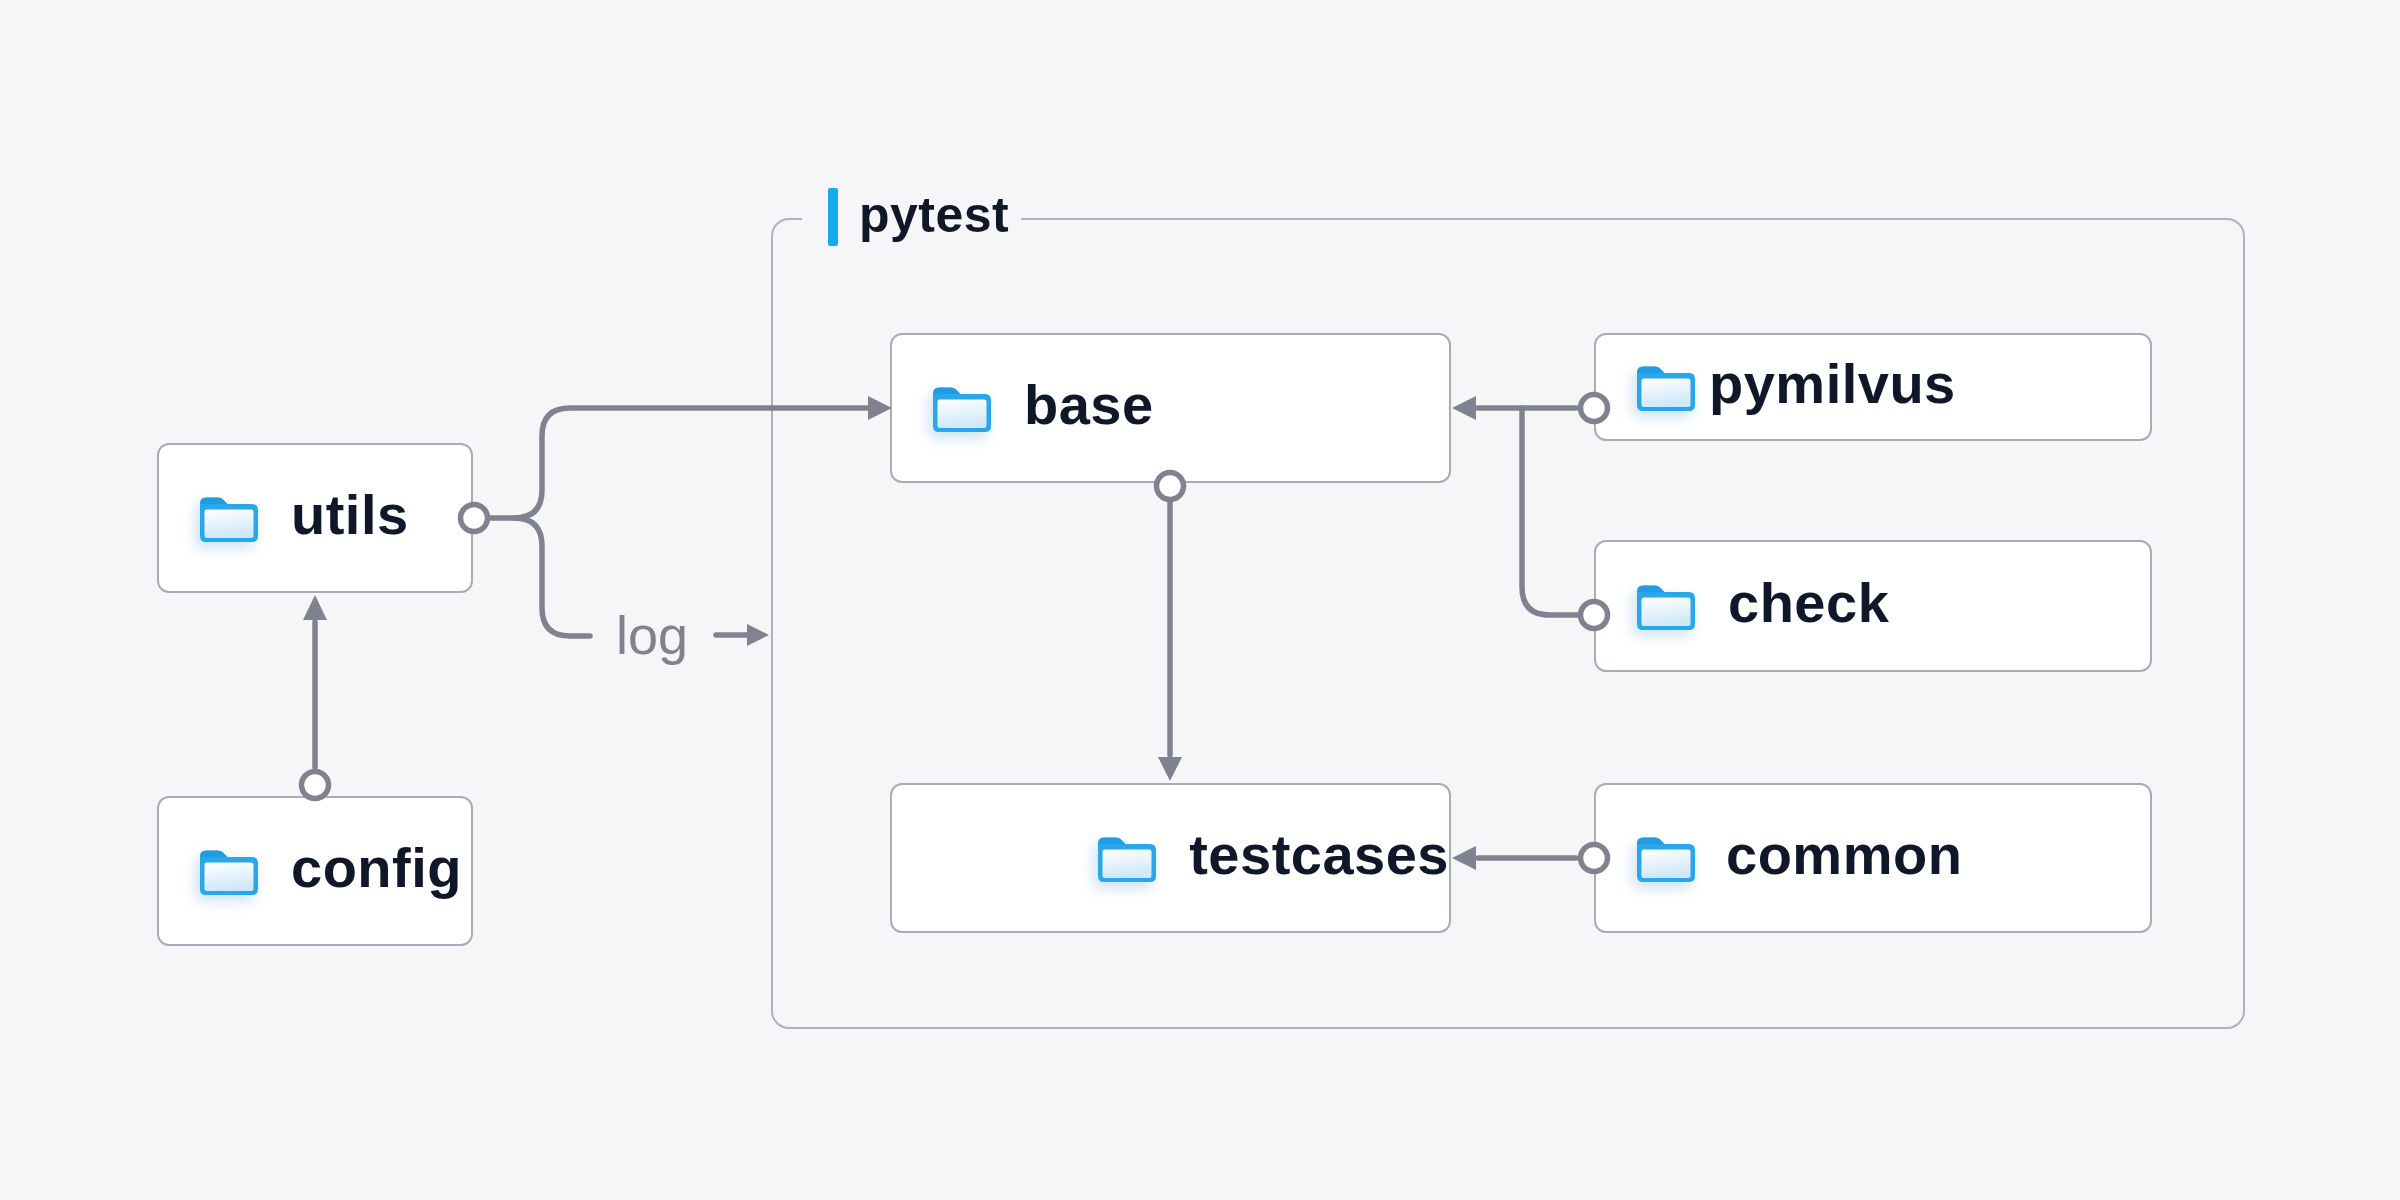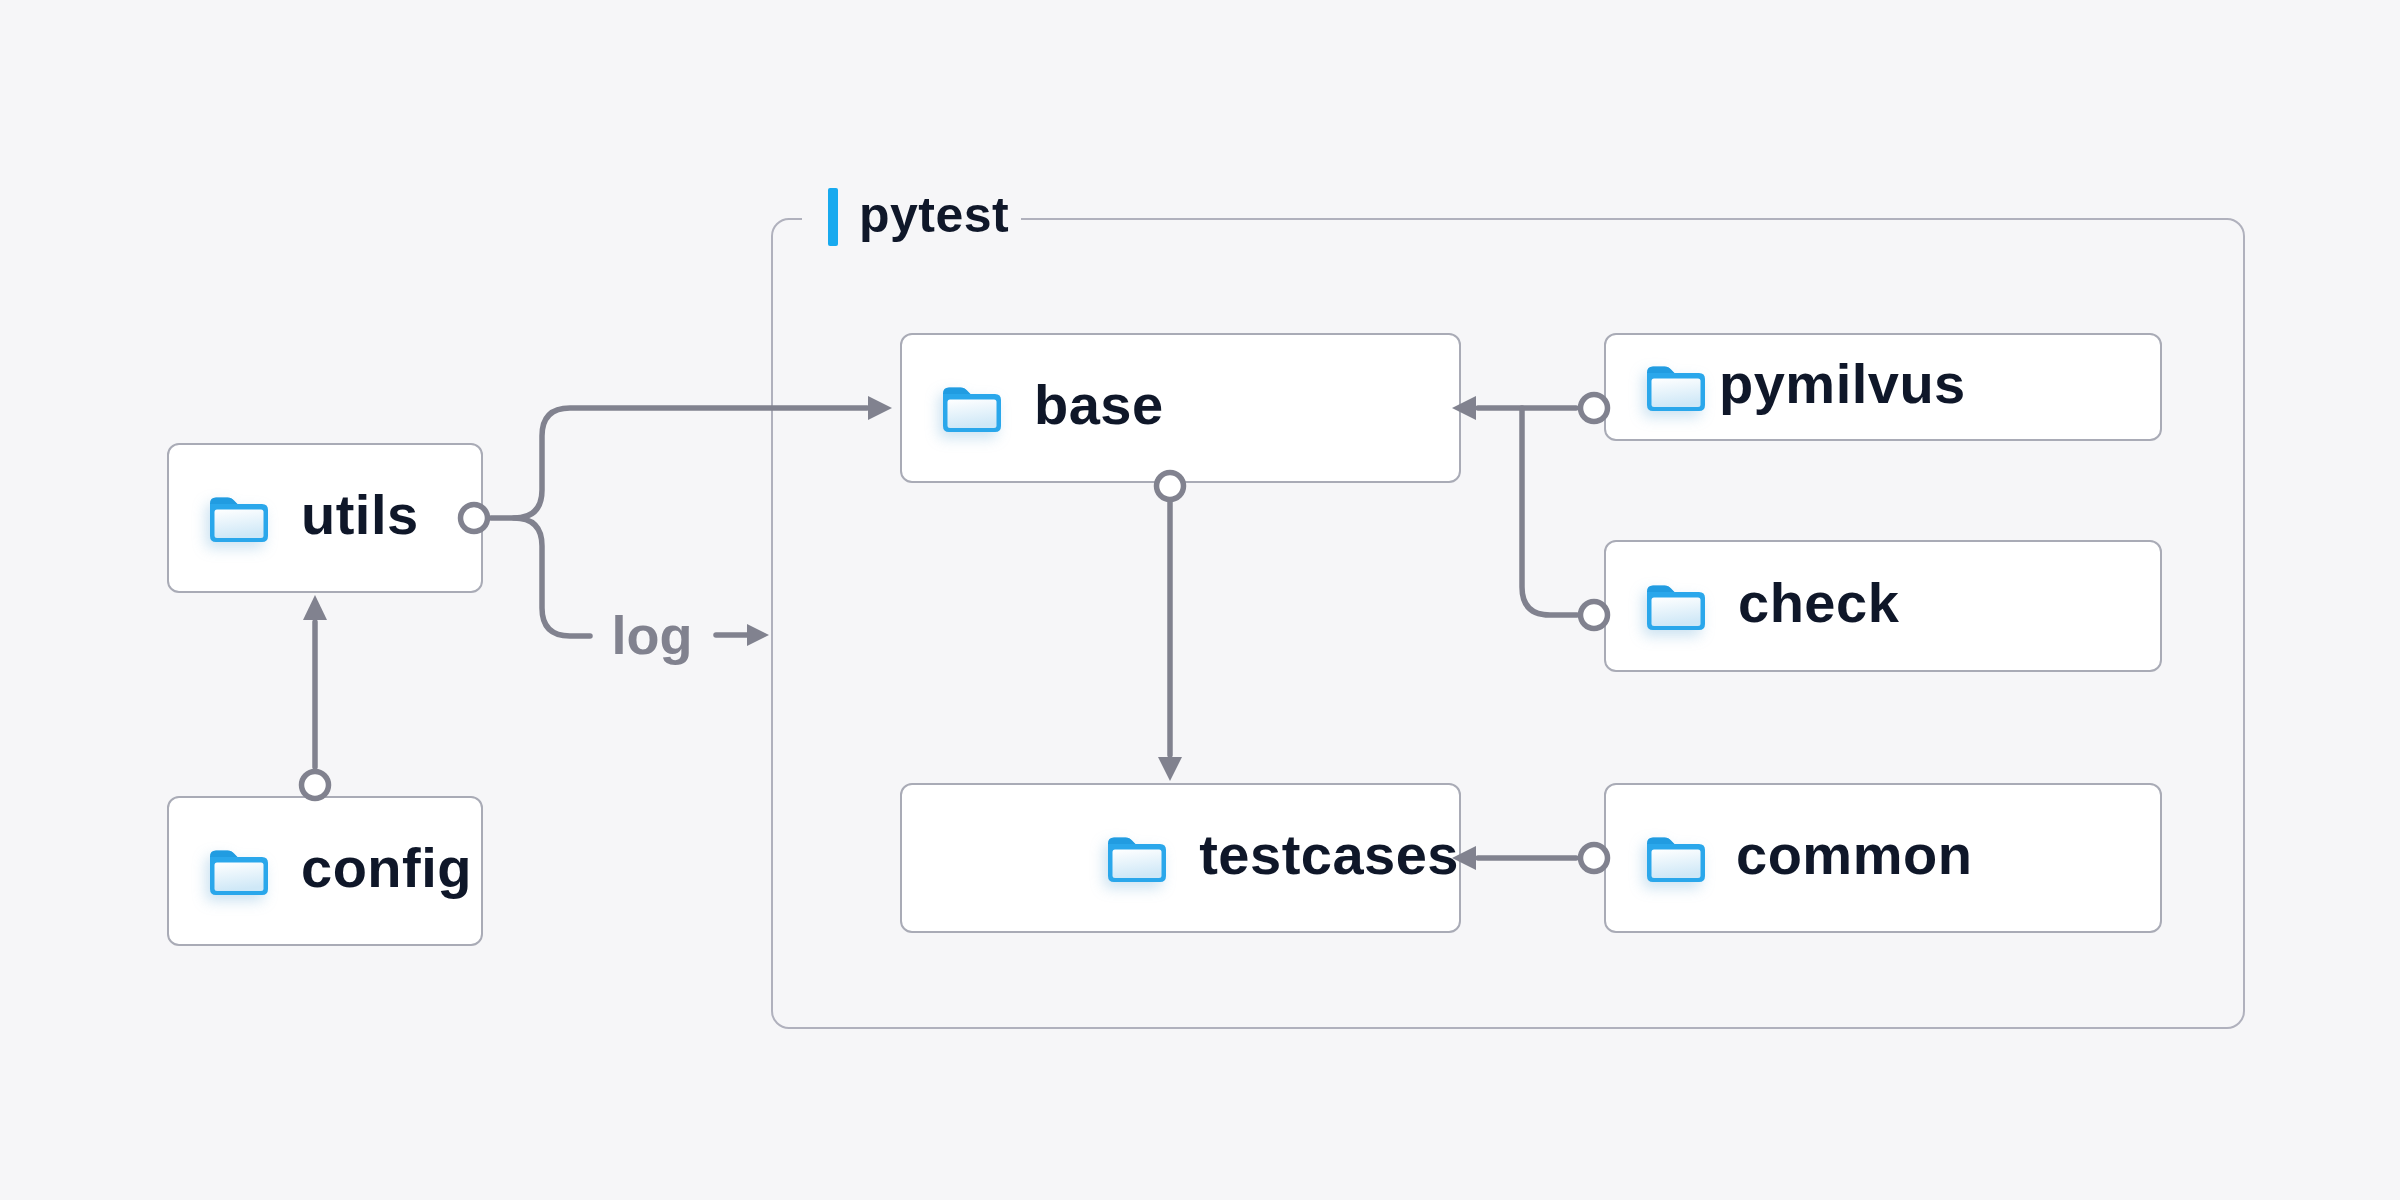--- a/index.html
+++ b/index.html
@@ -62,7 +62,6 @@
     display:flex;align-items:center;
     padding-left:38px;gap:30px;
     z-index:1;
-    margin-left:10px;
   }
   .node-label{
     font-size:56px;font-weight:700;letter-spacing:.5px;

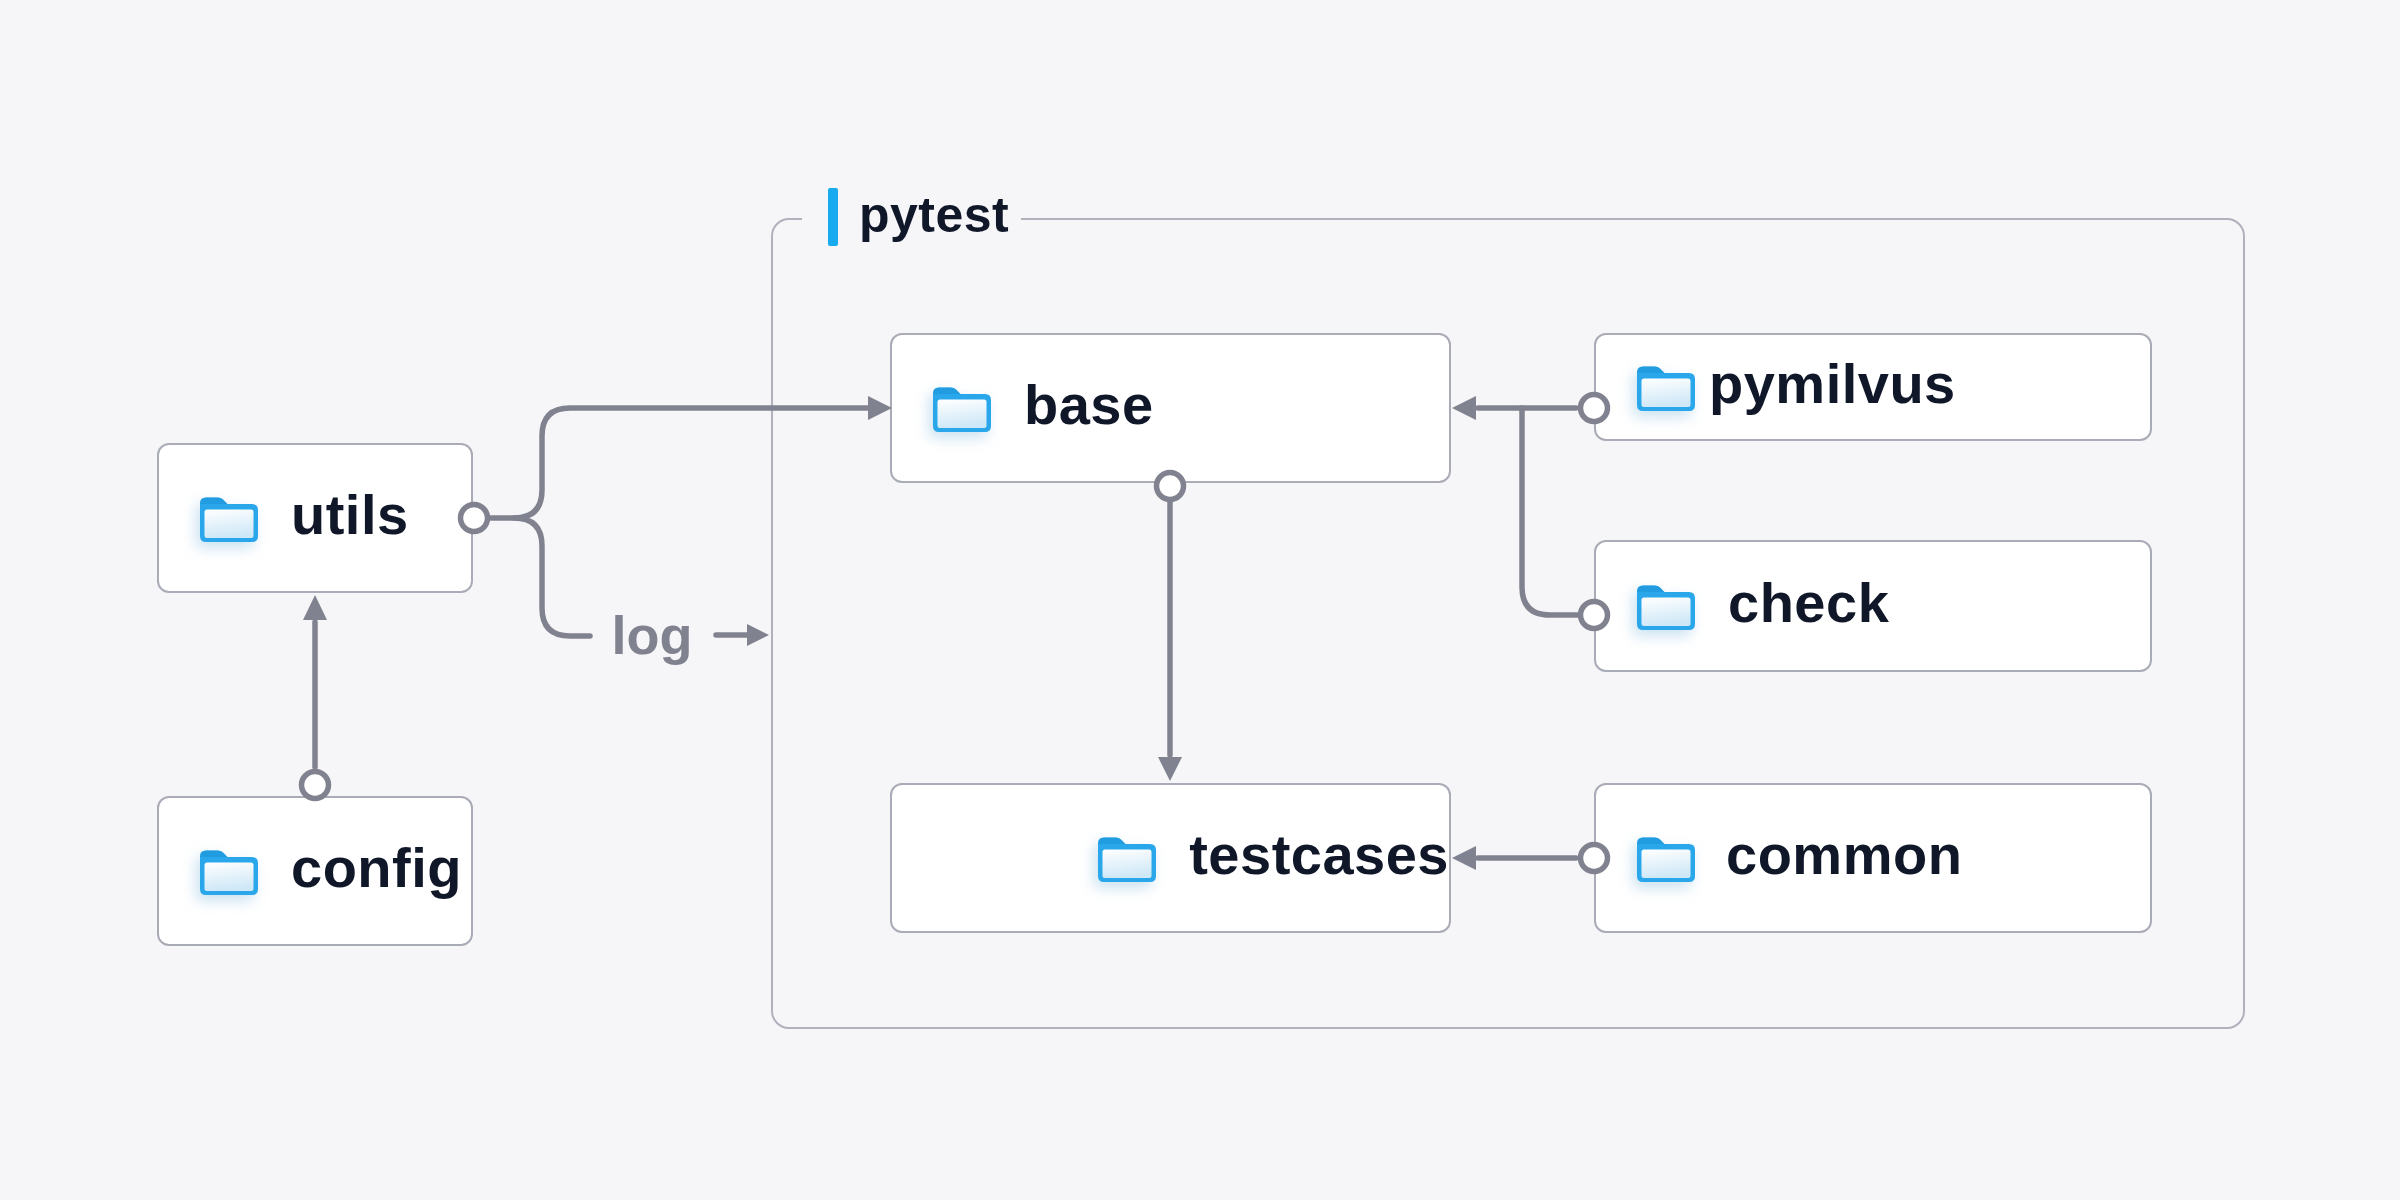--- a/index.html
+++ b/index.html
@@ -95,7 +95,7 @@
     position:absolute;
     left:596px;top:607px;width:112px;
     text-align:center;
-    font-size:54px;font-weight:700;line-height:56px;
+    font-size:54px;font-weight:400;line-height:56px;
     color:var(--line);
     z-index:3;
   }

